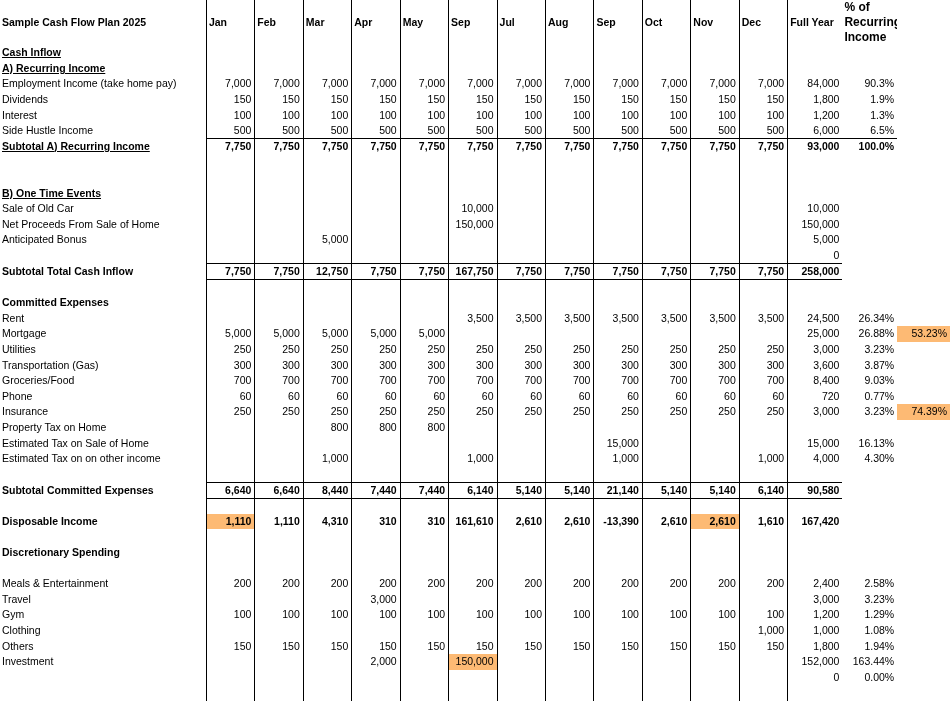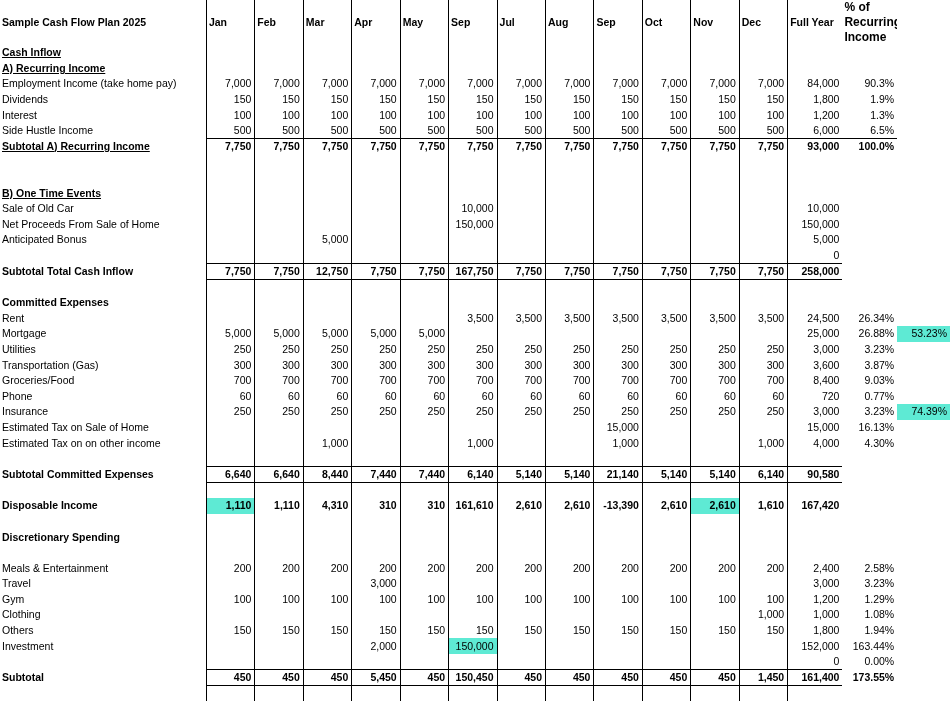--- a/index.html
+++ b/index.html
@@ -47,7 +47,7 @@
   .border-top { border-top: 1px solid #000; }
   .border-bottom { border-bottom: 1px solid #000; }
 
-  .hl { background: #5eead4; }
+  .hl { background: #fdba74; }
 
   .wrapcell {
     white-space: normal;

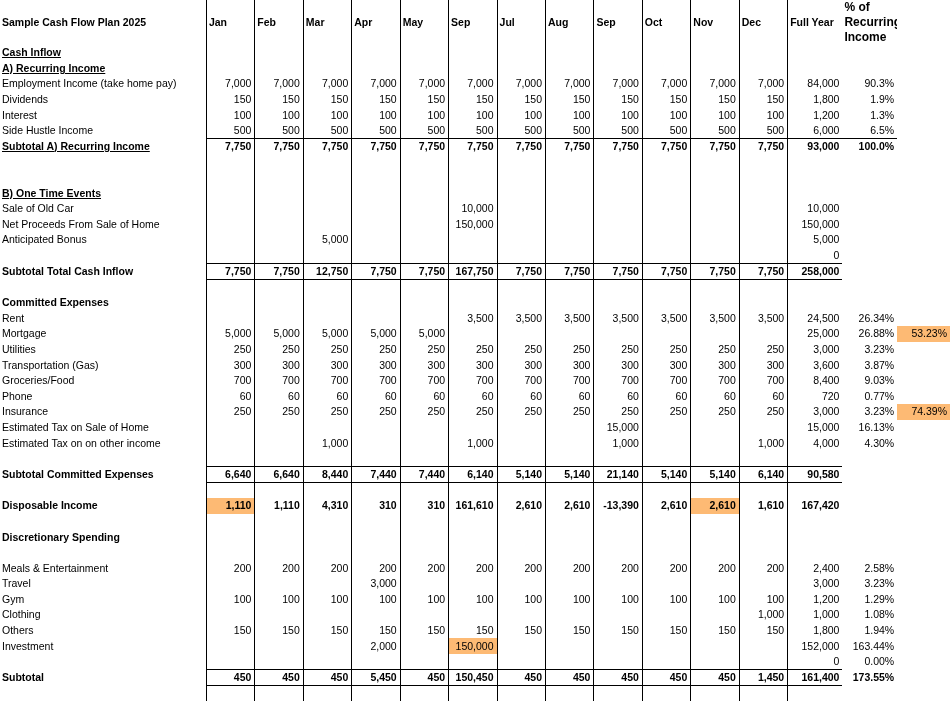--- a/index.html
+++ b/index.html
@@ -557,6 +557,24 @@
     <td class="pct hl">74.39%</td>
   </tr>
 
+  <tr>
+    <td class="label indent">Property Tax on Home</td>
+    <td class="num border-left"></td>
+    <td class="num border-left"></td>
+    <td class="num border-left">800</td>
+    <td class="num border-left">800</td>
+    <td class="num border-left">800</td>
+    <td class="num border-left"></td>
+    <td class="num border-left"></td>
+    <td class="num border-left"></td>
+    <td class="num border-left"></td>
+    <td class="num border-left"></td>
+    <td class="num border-left"></td>
+    <td class="num border-left"></td>
+    <td class="num border-left"></td>
+    <td class="pct"></td>
+    <td></td>
+  </tr>
 
   <tr>
     <td class="label indent">Estimated Tax on Sale of Home</td>

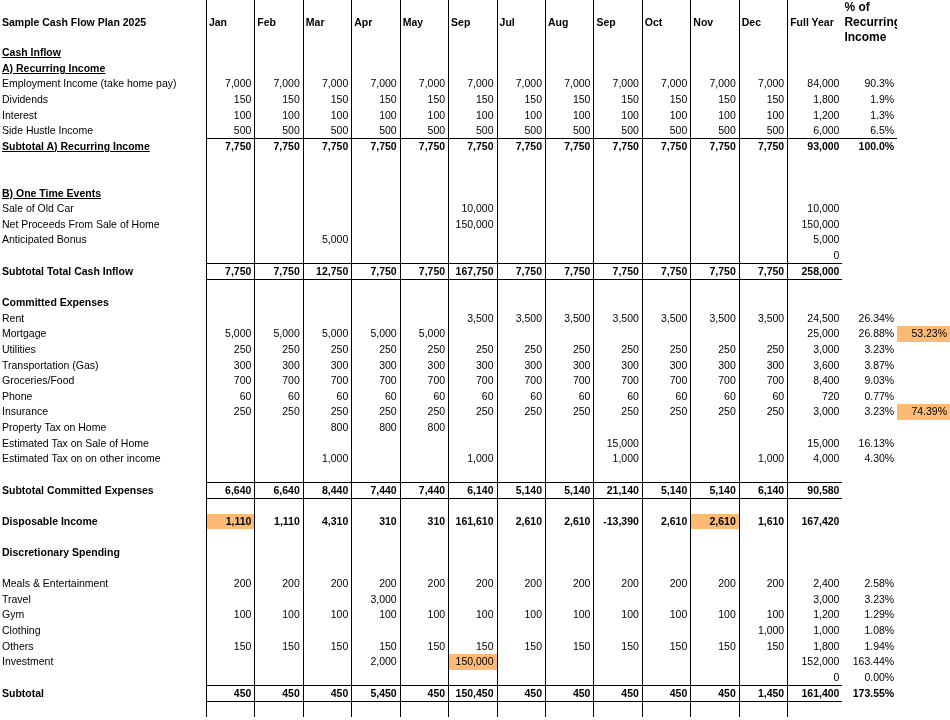--- a/index.html
+++ b/index.html
@@ -880,24 +880,6 @@
     <td></td>
   </tr>
 
-  <tr class="bold">
-    <td class="label bold">Subtotal</td>
-    <td class="num border-left border-top border-bottom">450</td>
-    <td class="num border-left border-top border-bottom">450</td>
-    <td class="num border-left border-top border-bottom">450</td>
-    <td class="num border-left border-top border-bottom">5,450</td>
-    <td class="num border-left border-top border-bottom">450</td>
-    <td class="num border-left border-top border-bottom">150,450</td>
-    <td class="num border-left border-top border-bottom">450</td>
-    <td class="num border-left border-top border-bottom">450</td>
-    <td class="num border-left border-top border-bottom">450</td>
-    <td class="num border-left border-top border-bottom">450</td>
-    <td class="num border-left border-top border-bottom">450</td>
-    <td class="num border-left border-top border-bottom">1,450</td>
-    <td class="num border-left border-top border-bottom">161,400</td>
-    <td class="pct">173.55%</td>
-    <td></td>
-  </tr>
 
   <tr>
         <td></td>

